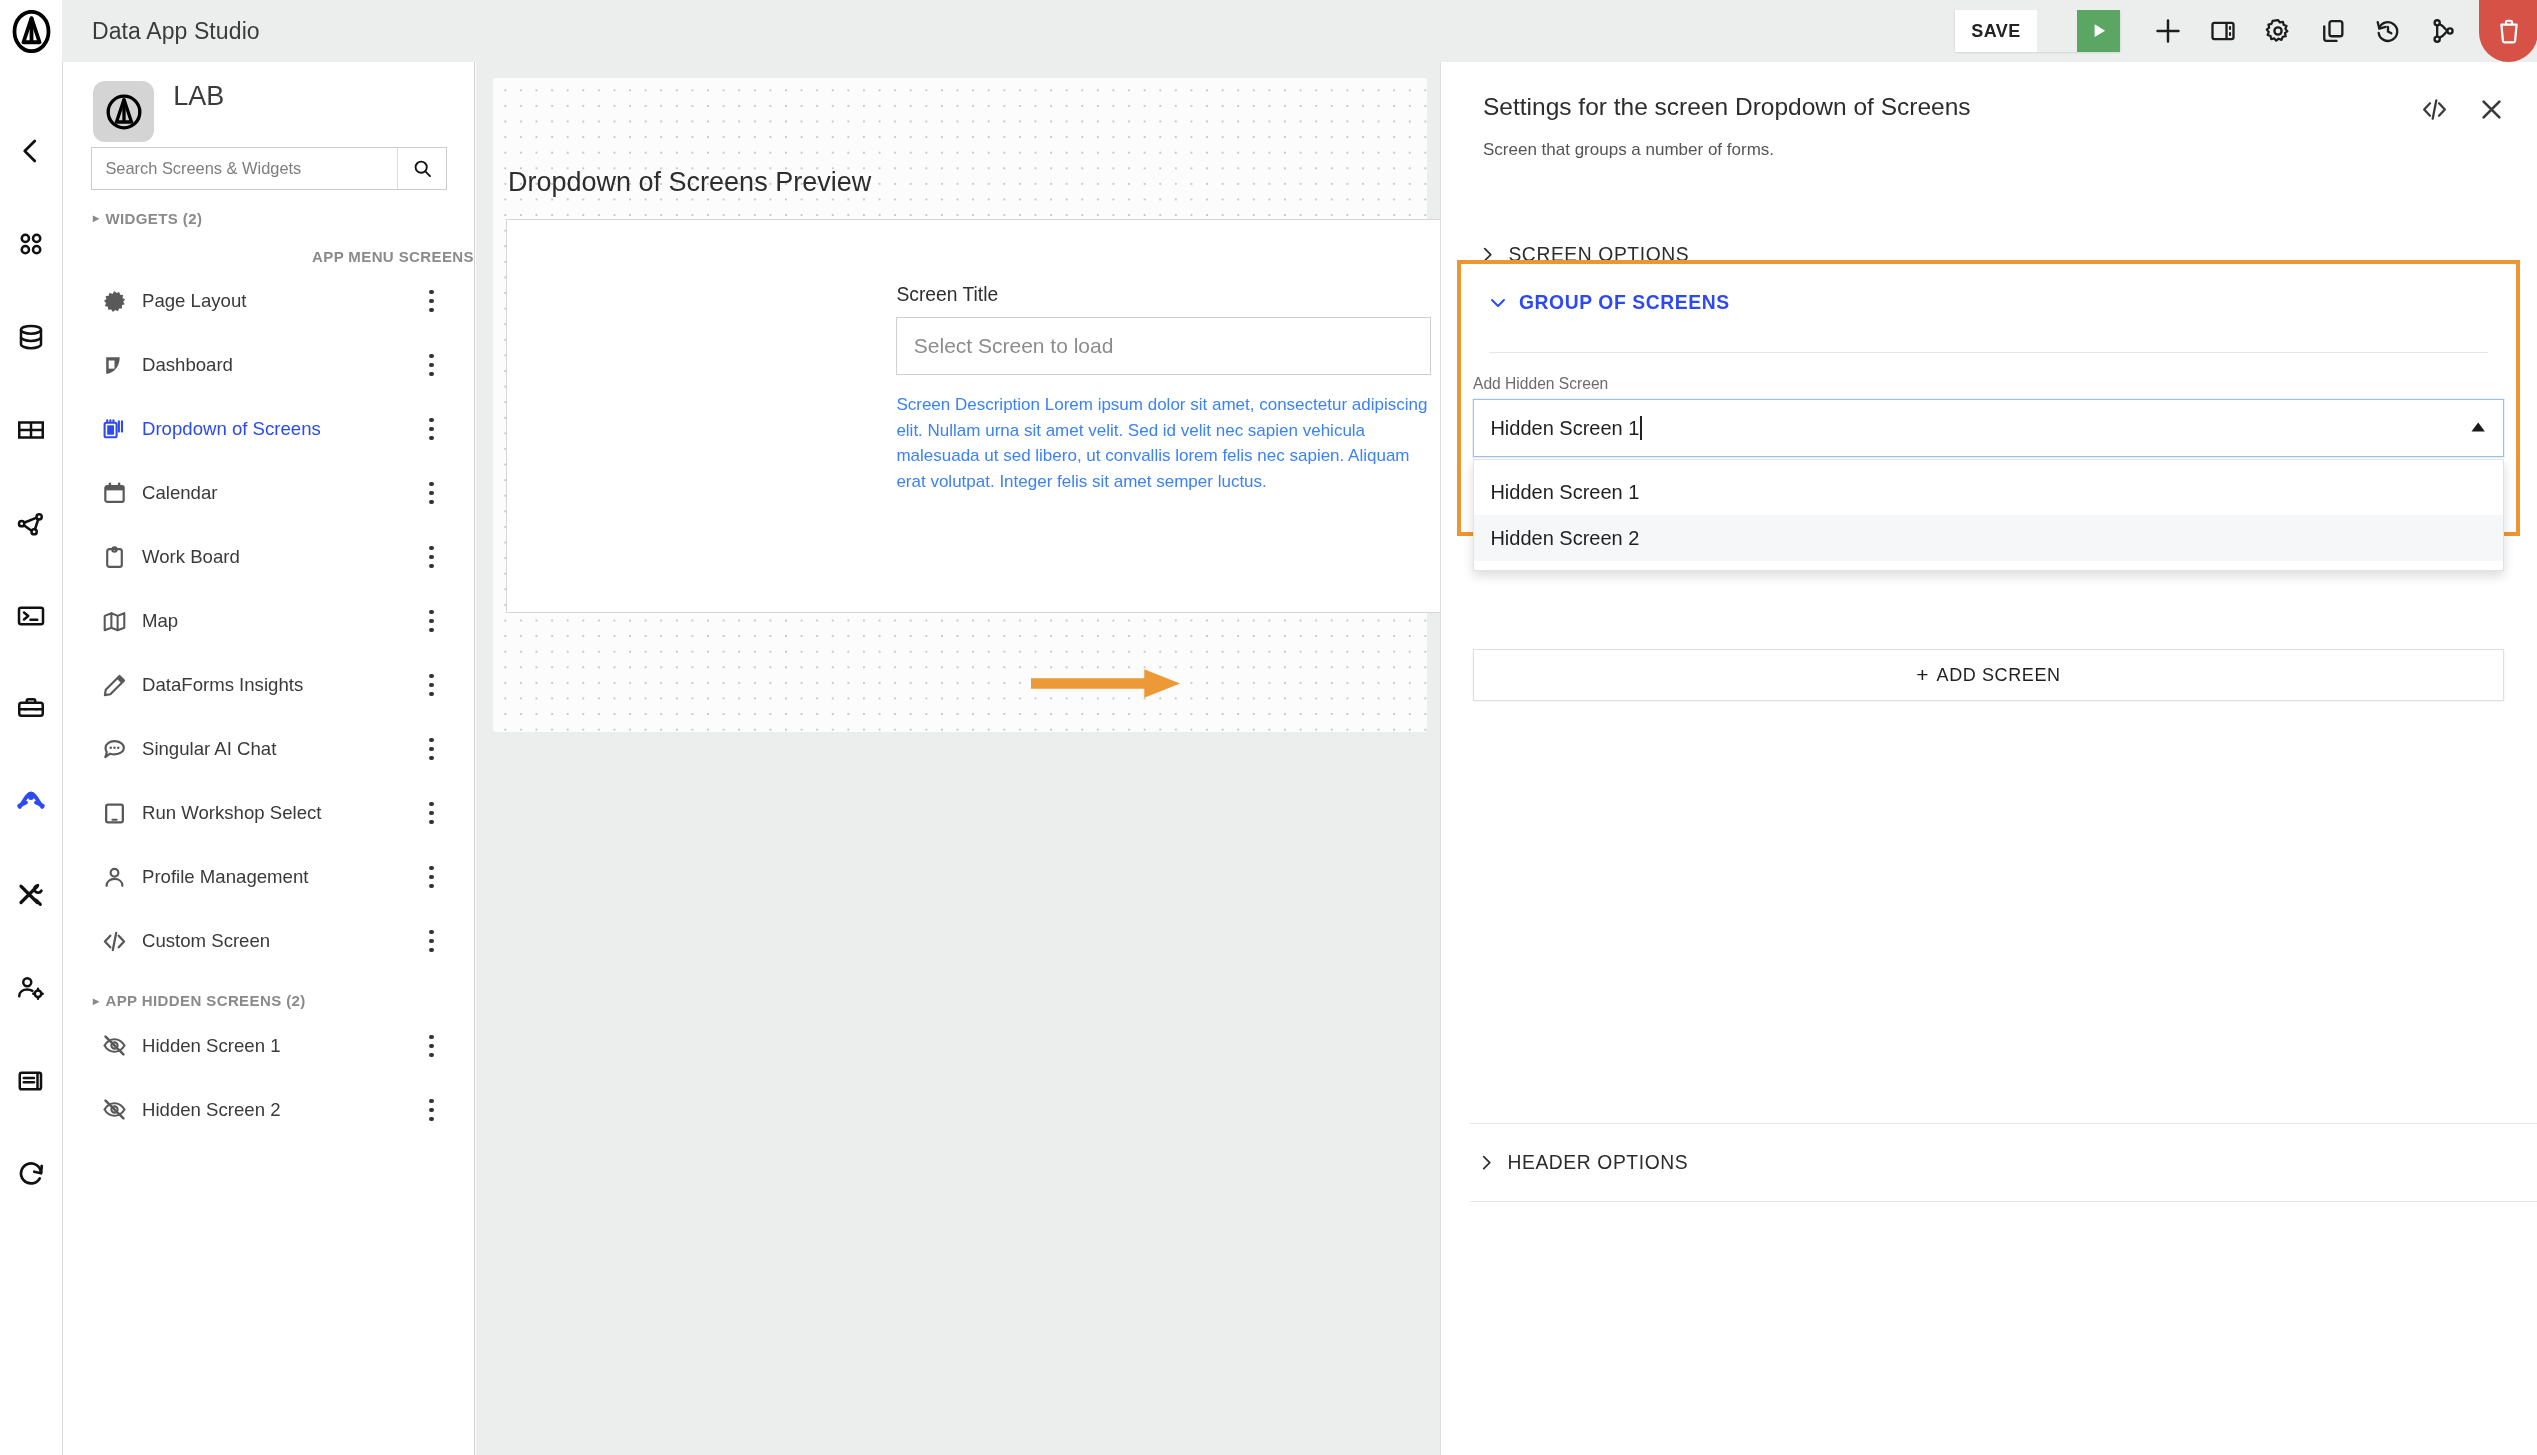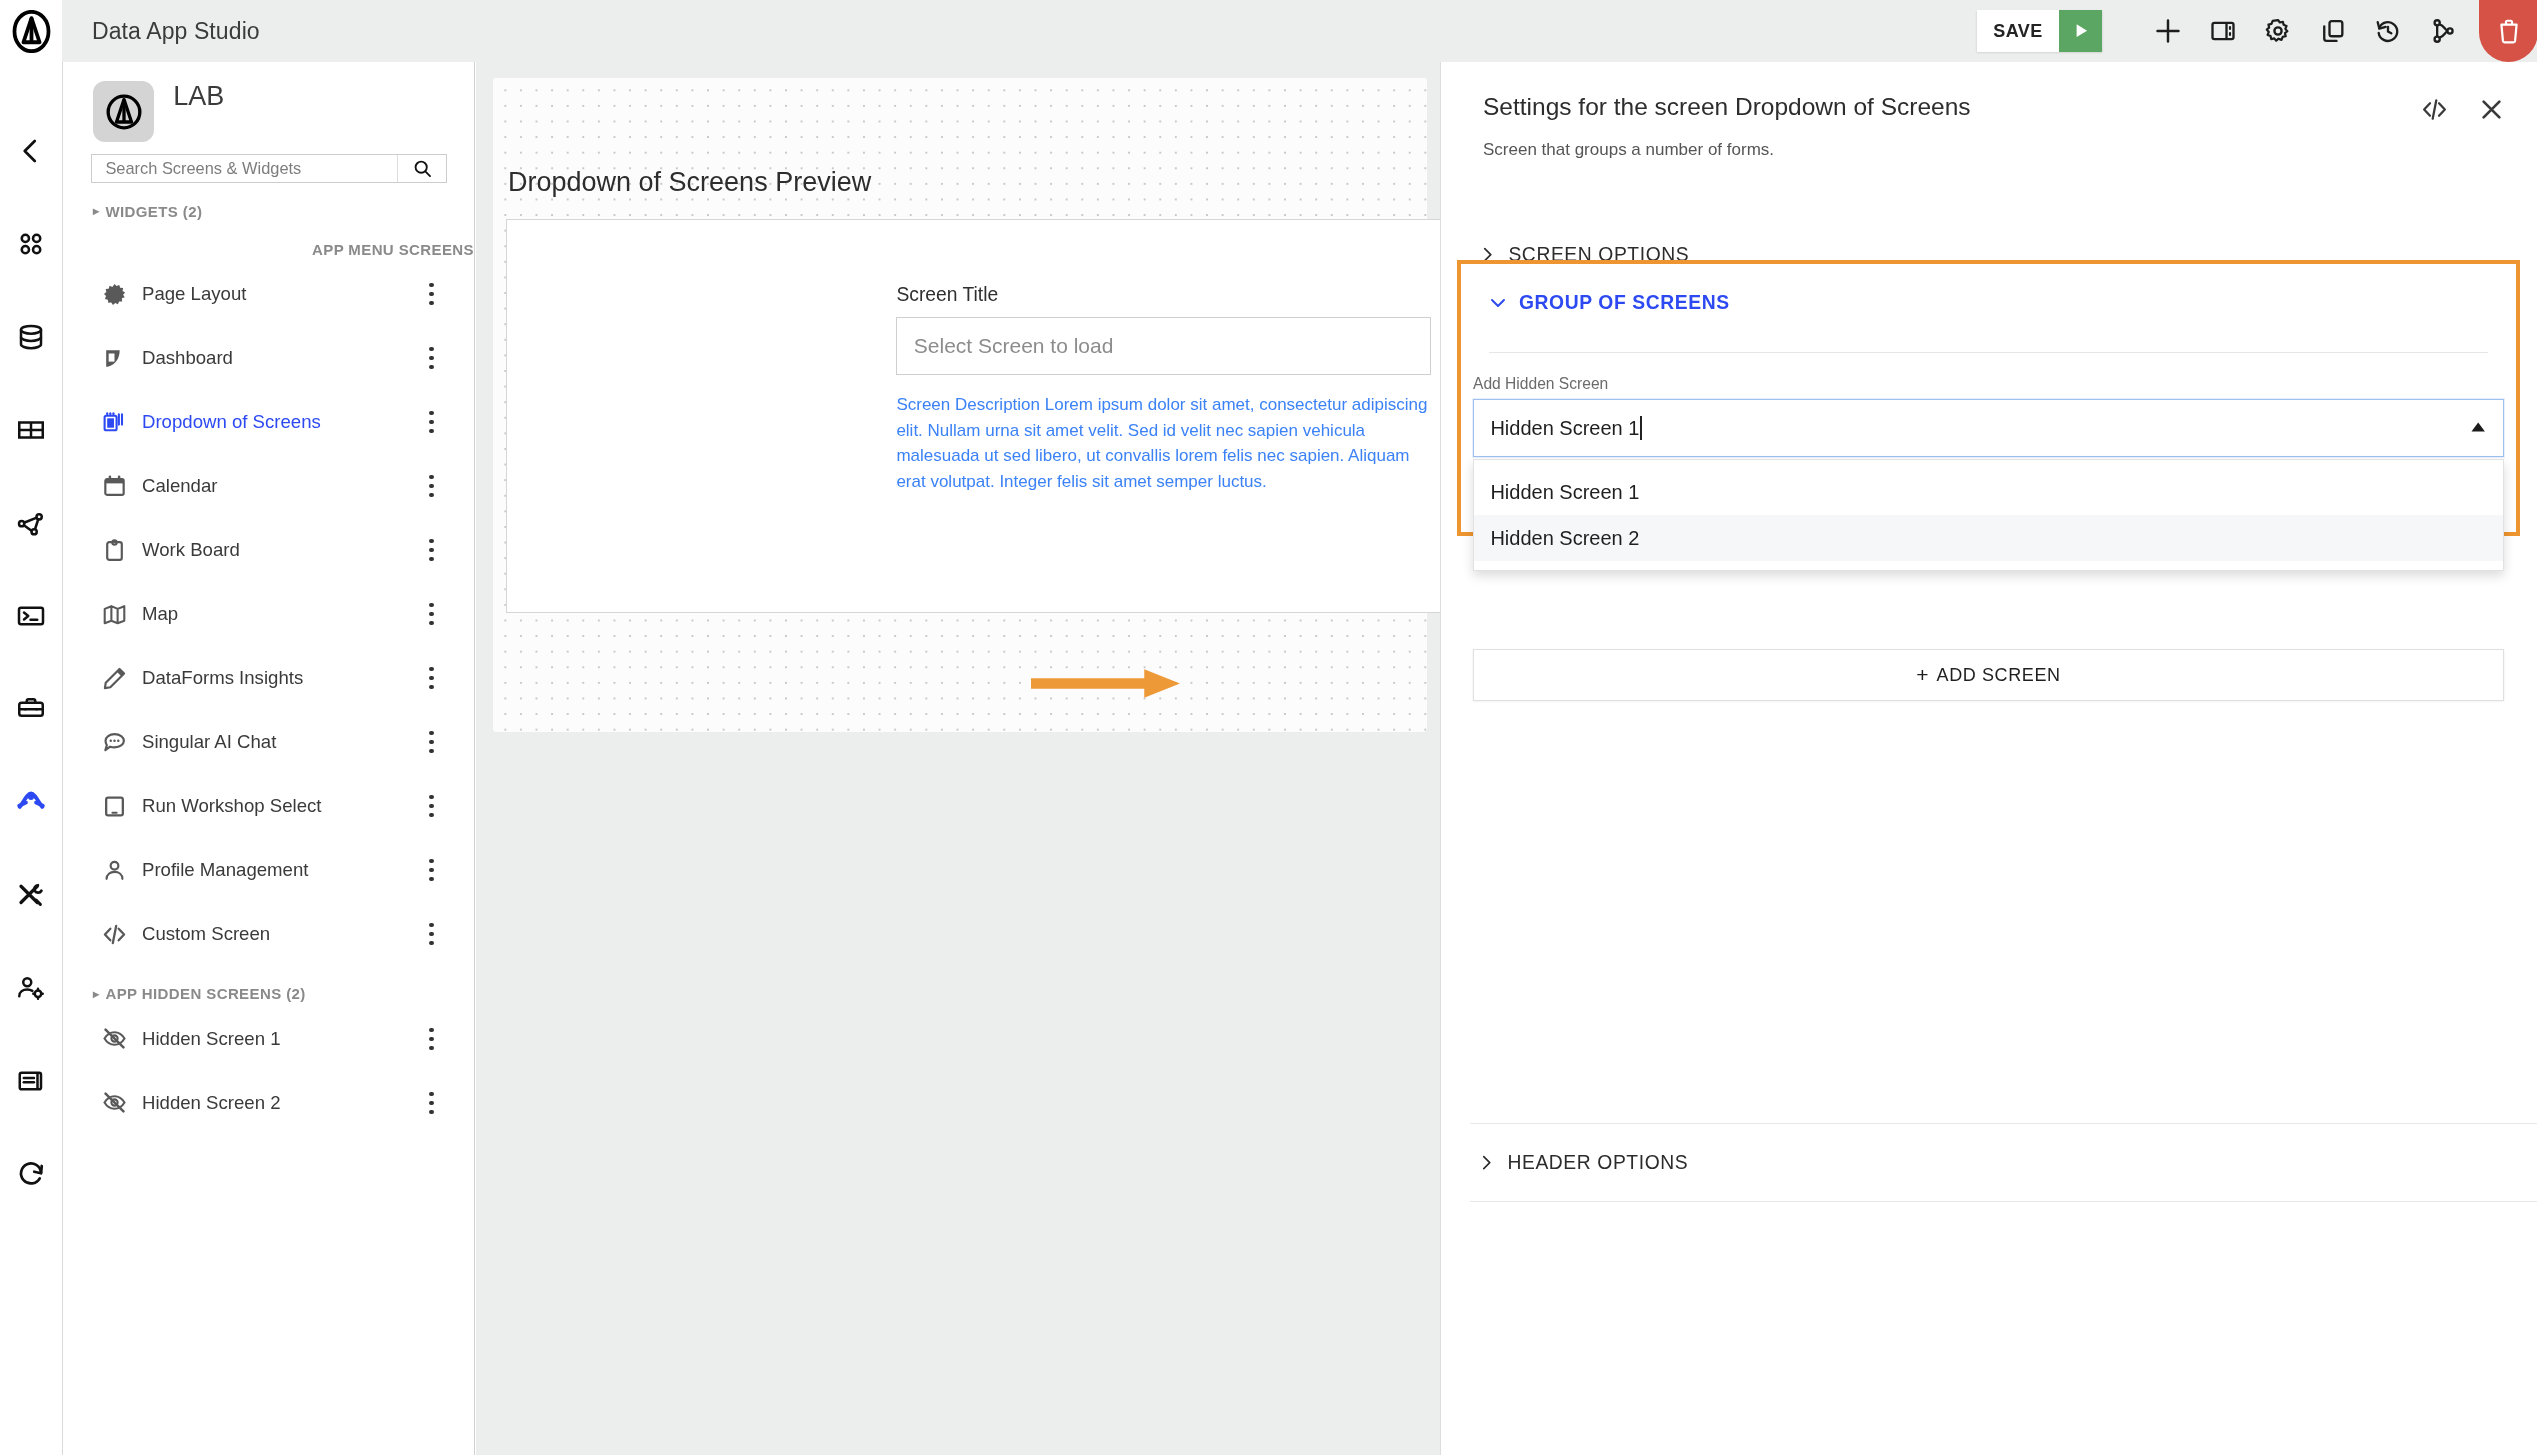--- a/index.html
+++ b/index.html
@@ -32,8 +32,9 @@
     display: flex; align-items: center; height: 62px; padding-right: 0;
   }
   .save-group {
-    display: flex; align-items: stretch; height: 42px; margin-right: 38px;
+    display: flex; align-items: stretch; height: 42px; margin-right: 20px;
     box-shadow: 0 0.7px 2.2px rgba(0,0,0,.18);
+    gap: 40px;
   }
   .save-btn {
     background: #ffffff; color: #232323; font-size: 18px; font-weight: 600;

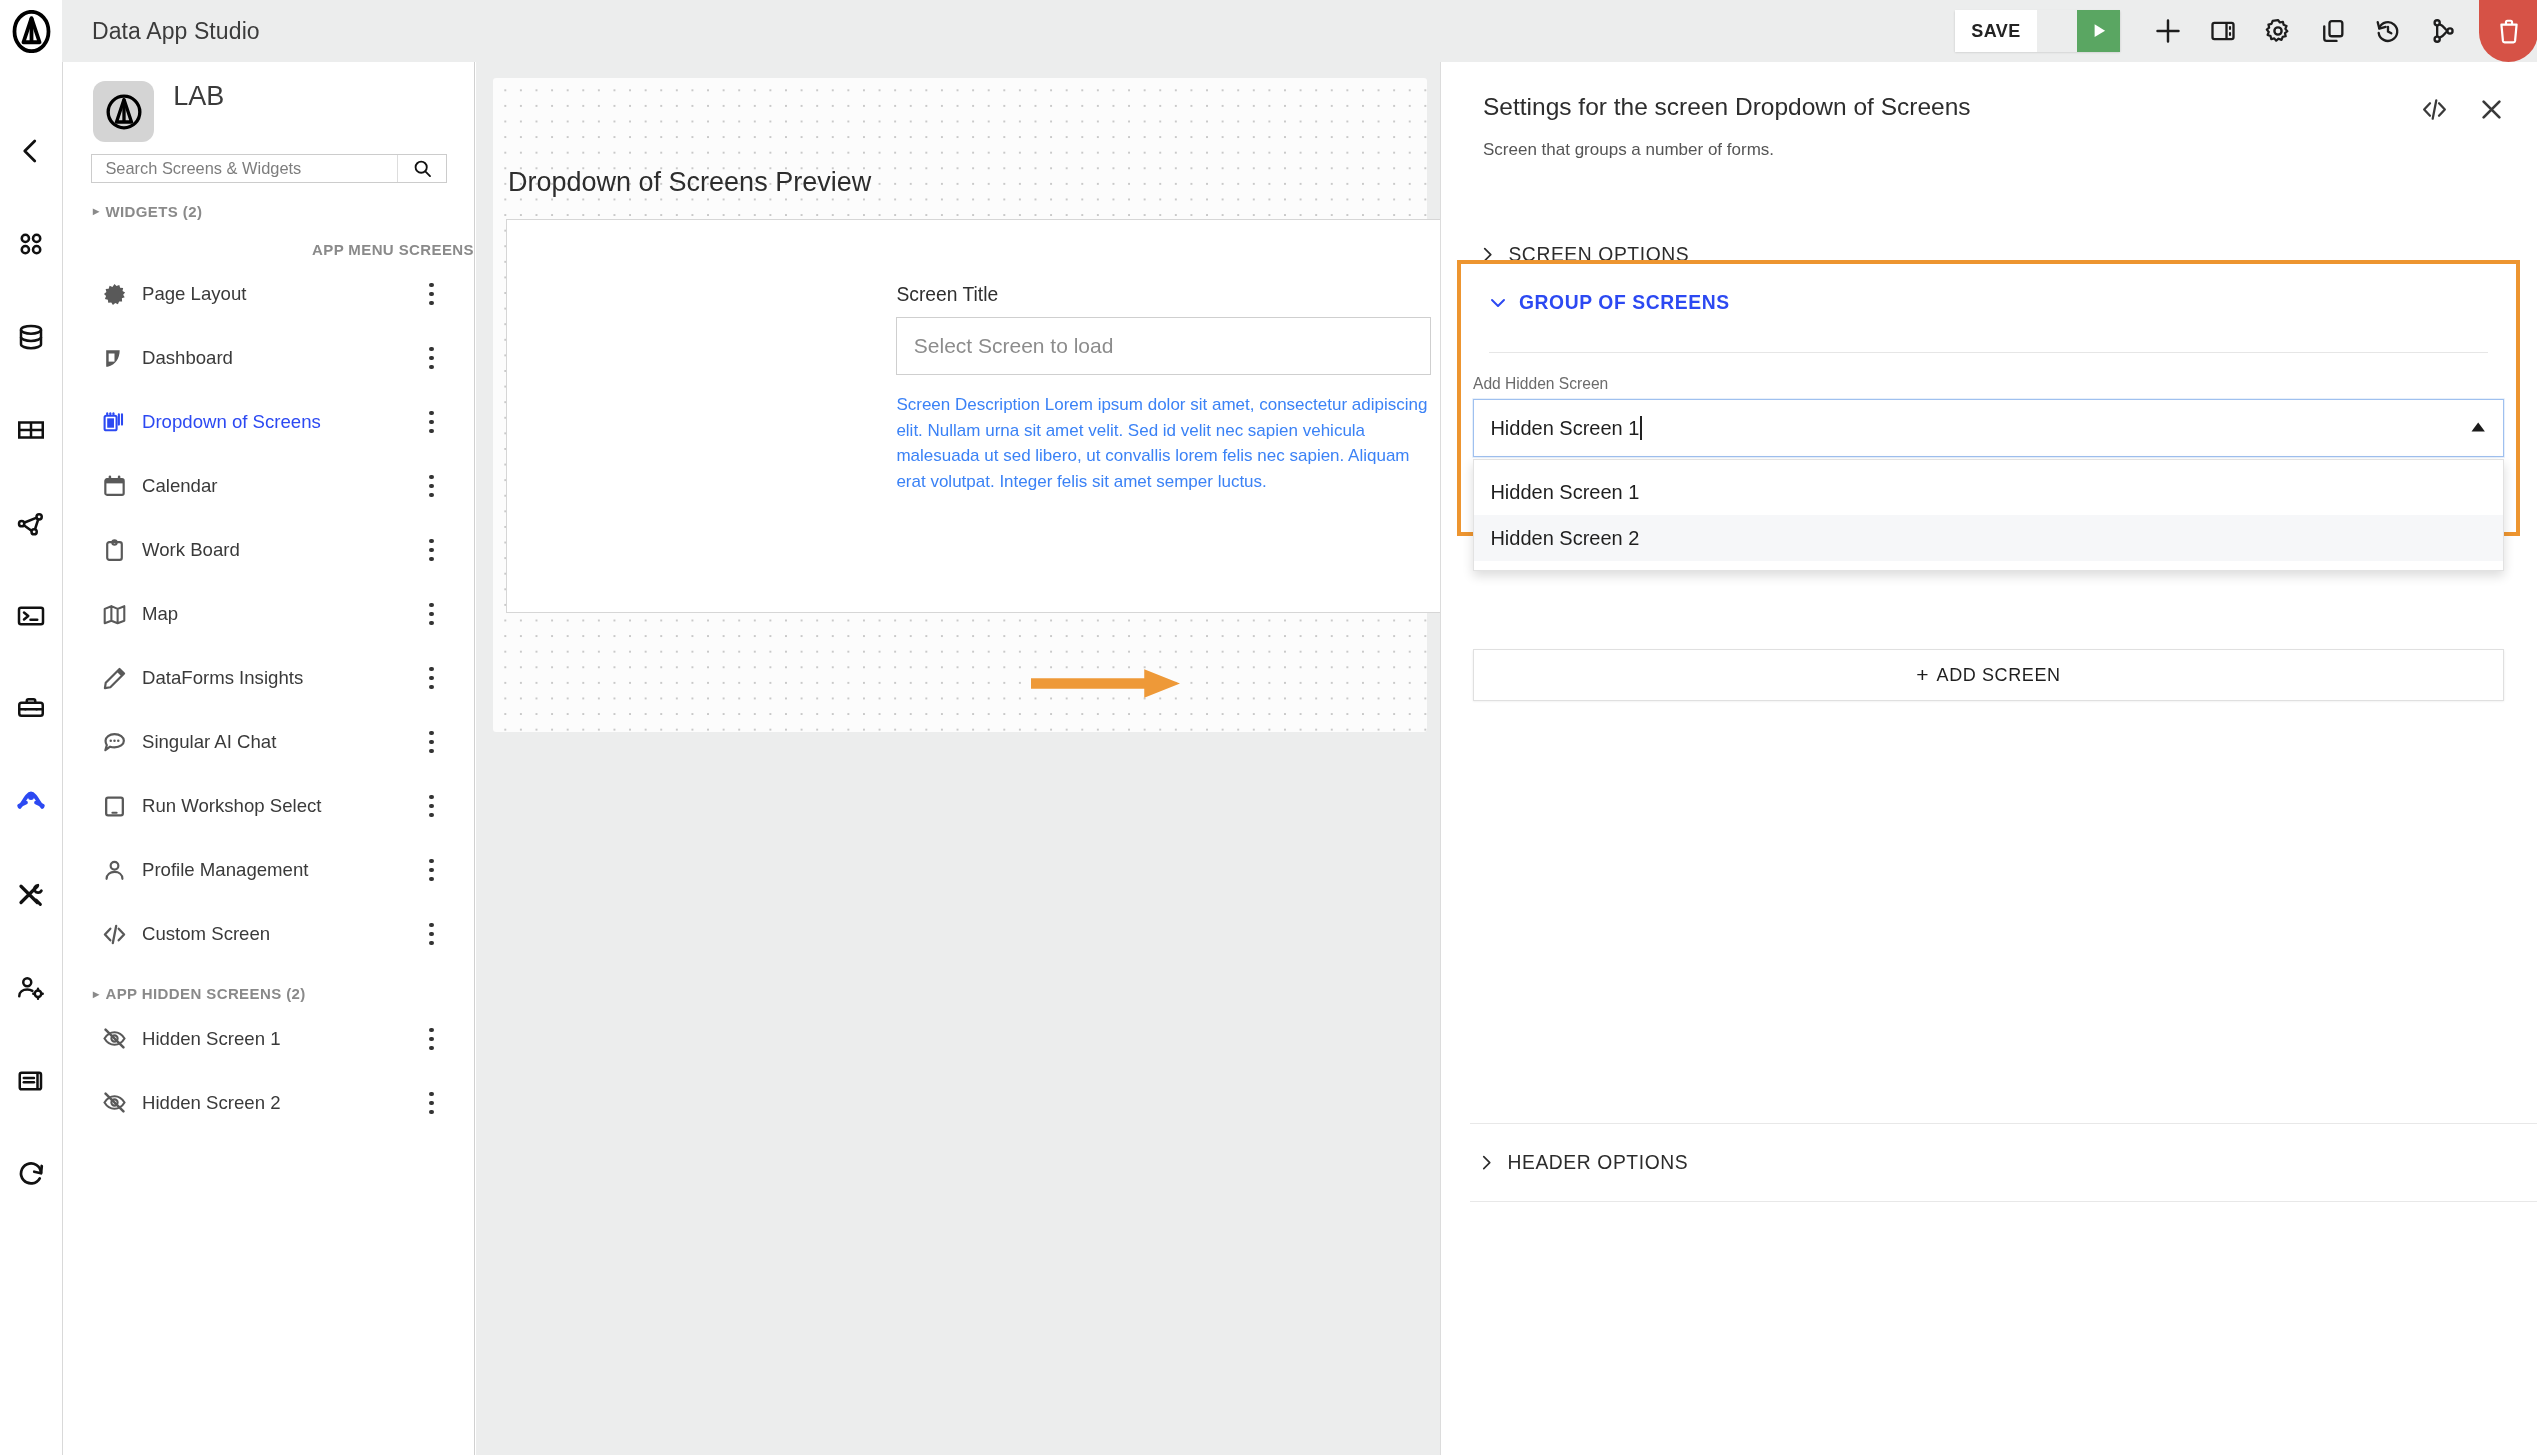--- a/index.html
+++ b/index.html
@@ -88,7 +88,7 @@
   .lab-name { font-size: 27px; color: #3b3b3b; margin-left: 19.3px; }
 
   .search-row {
-    display: flex; margin: 12px 27px 0 28px; height: 29px;
+    display: flex; margin: 5px 27px 0 28px; height: 43px;
     border: 0.7px solid #ccc; background: #f97316;
   }
   .search-input {

